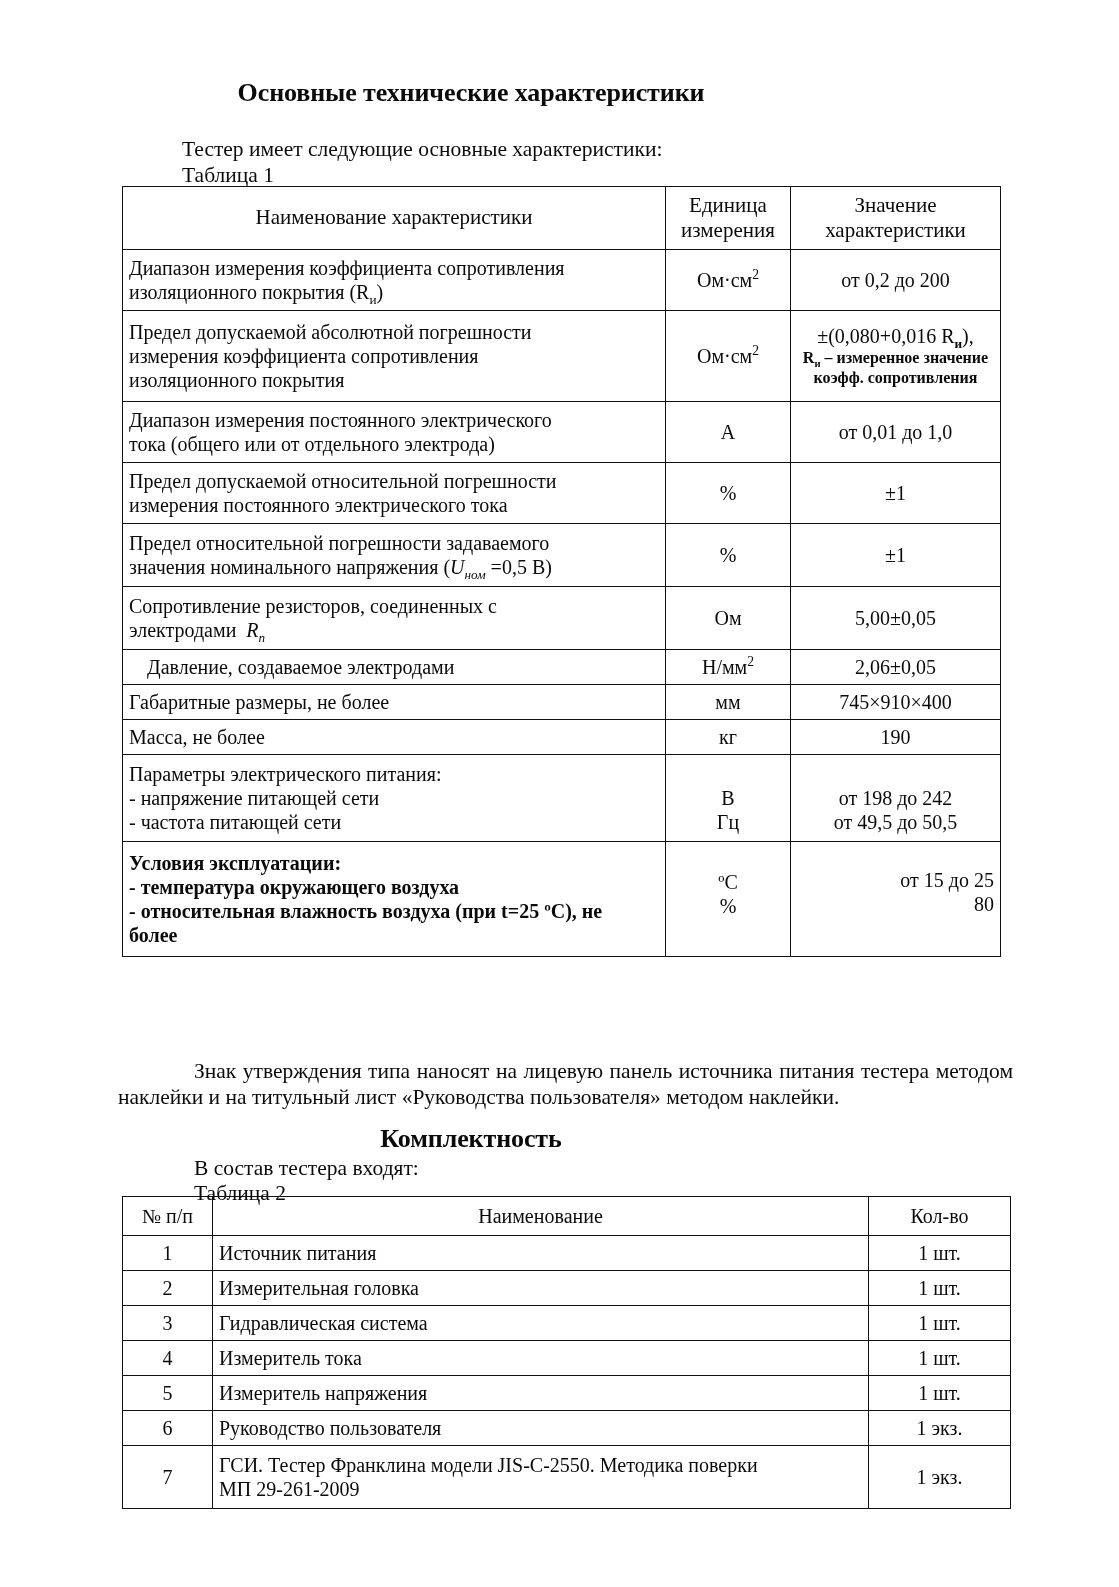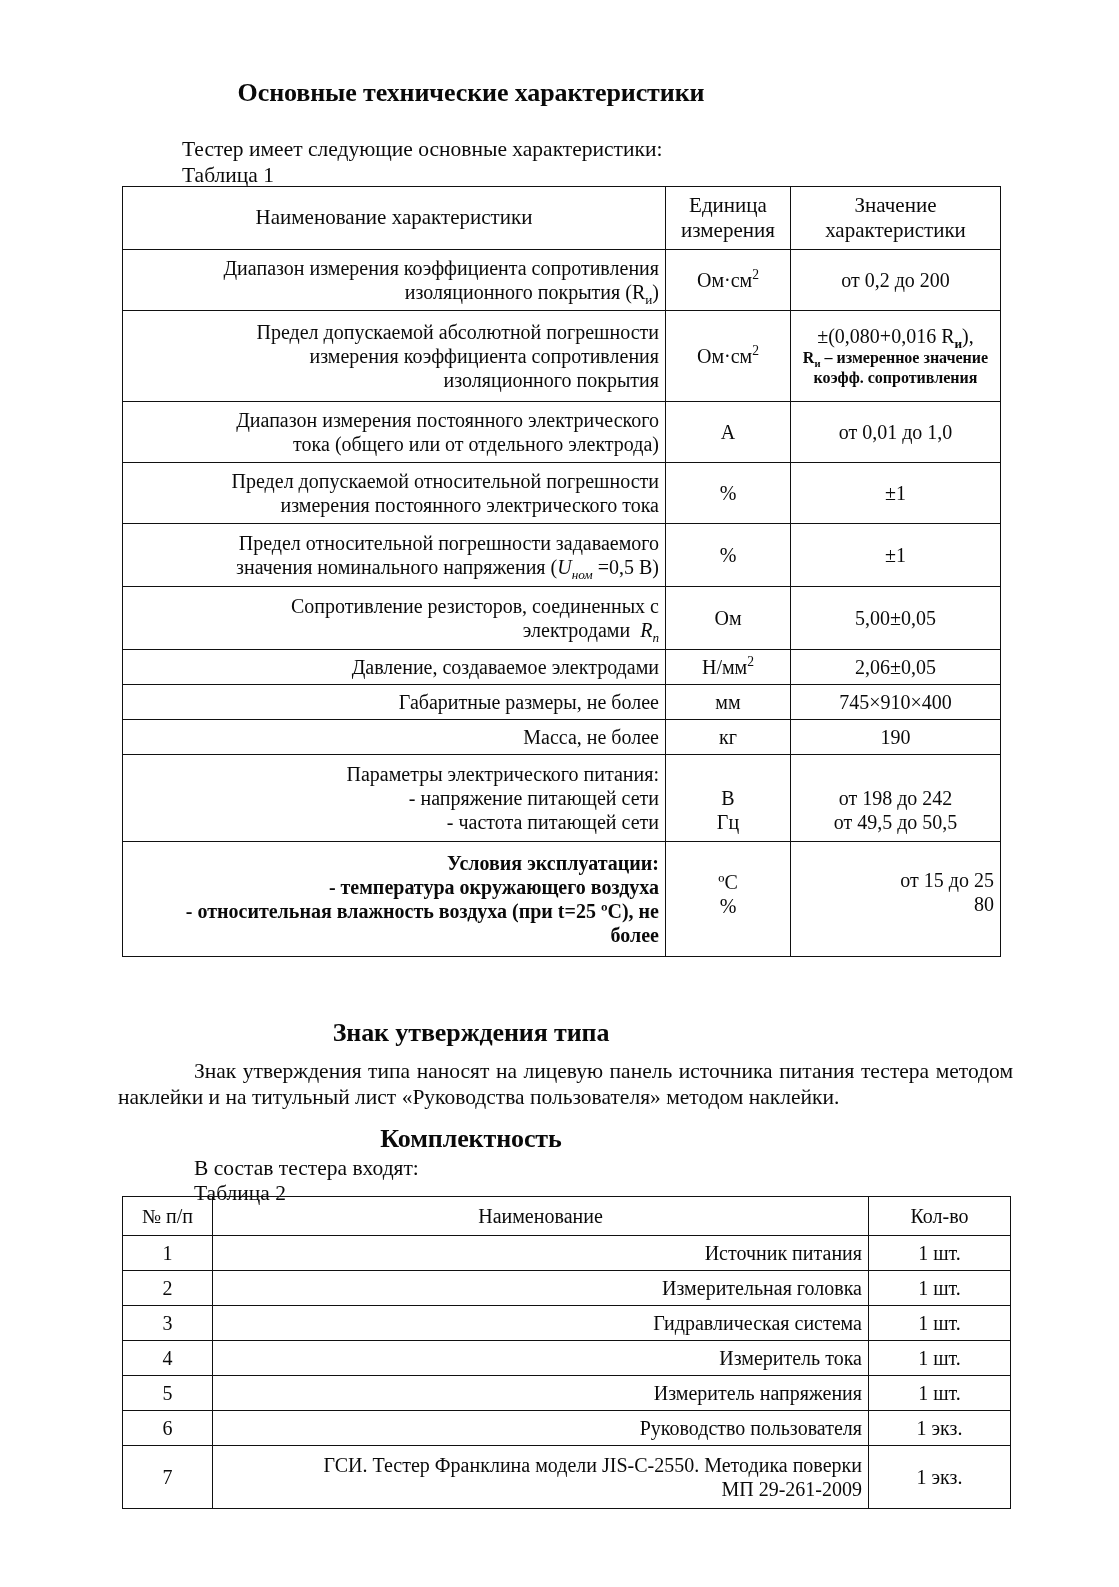--- a/index.html
+++ b/index.html
@@ -55,7 +55,7 @@
     line-height: 1.2;
   }
   .c-center { text-align: center; }
-  .c-left { text-align: right; }
+  .c-left { text-align: left; }
 
   .hdr td { text-align: center; font-size: 21px; padding: 8px 4px; }
 

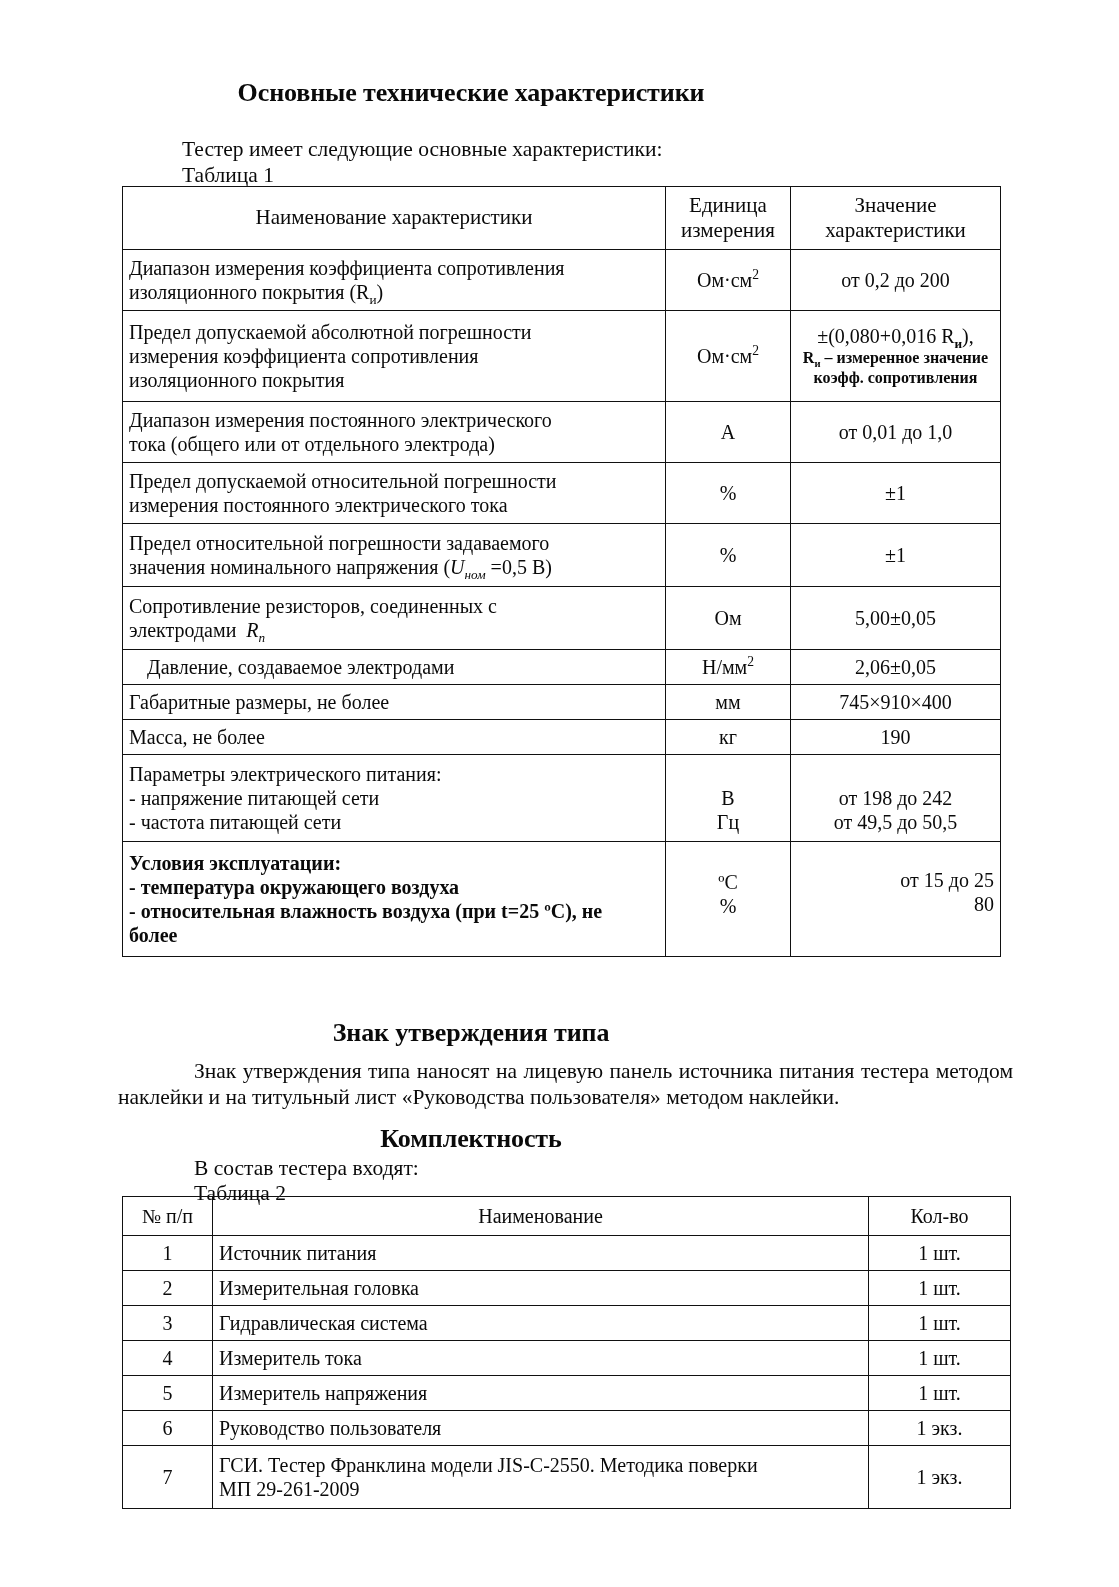--- a/index.html
+++ b/index.html
@@ -227,9 +227,6 @@
     </table>
   </div>
 
-  <div class="heading-wrap" style="top:1018px;">
-    <h1 class="doc-heading">Знак утверждения типа</h1>
-  </div>
 
   <div class="para justified" style="position:absolute; left:118px; top:1058px; width:895px; text-indent:76px;">Знак утверждения типа наносят на лицевую панель источника питания тестера методом наклейки и на титульный лист «Руководства пользователя» методом наклейки.</div>
 

